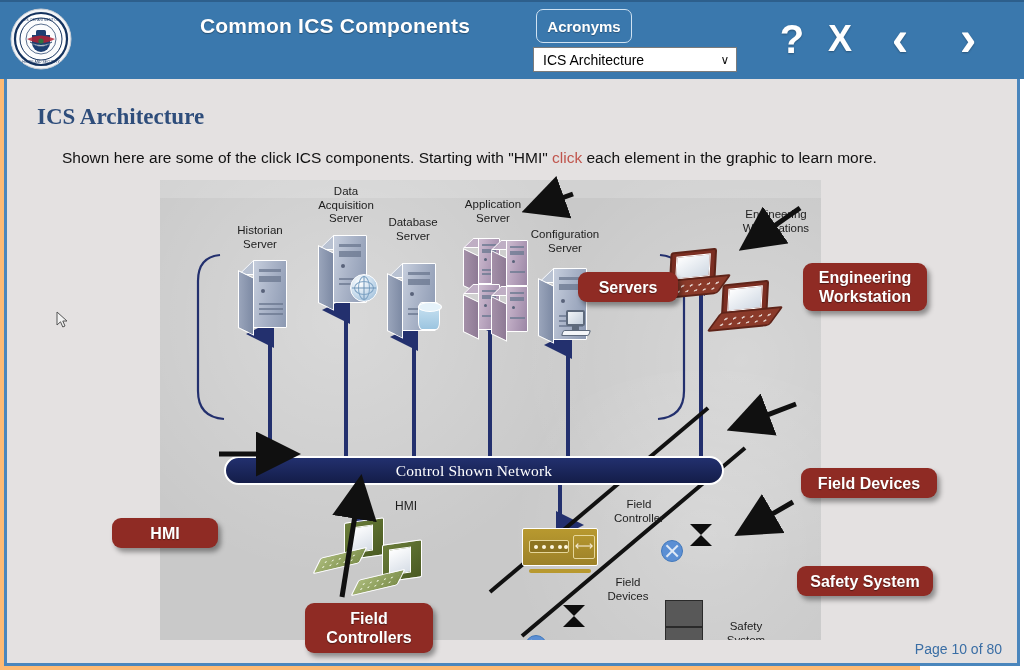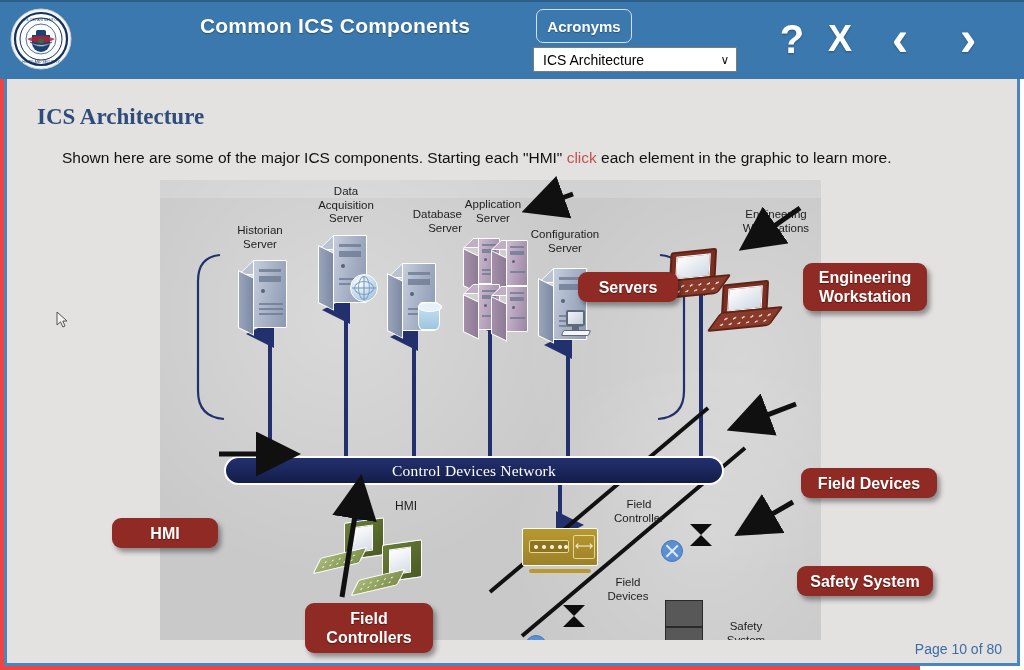--- a/index.html
+++ b/index.html
@@ -9,7 +9,7 @@
     font-family:"Liberation Sans", sans-serif;
     background:#ffffff;
   }
-  #app { position:relative; width:920px; height:670px; background:#ef4444; }
+  #app { position:relative; width:920px; height:670px; background:#fdba74; }
 
   
   .header {

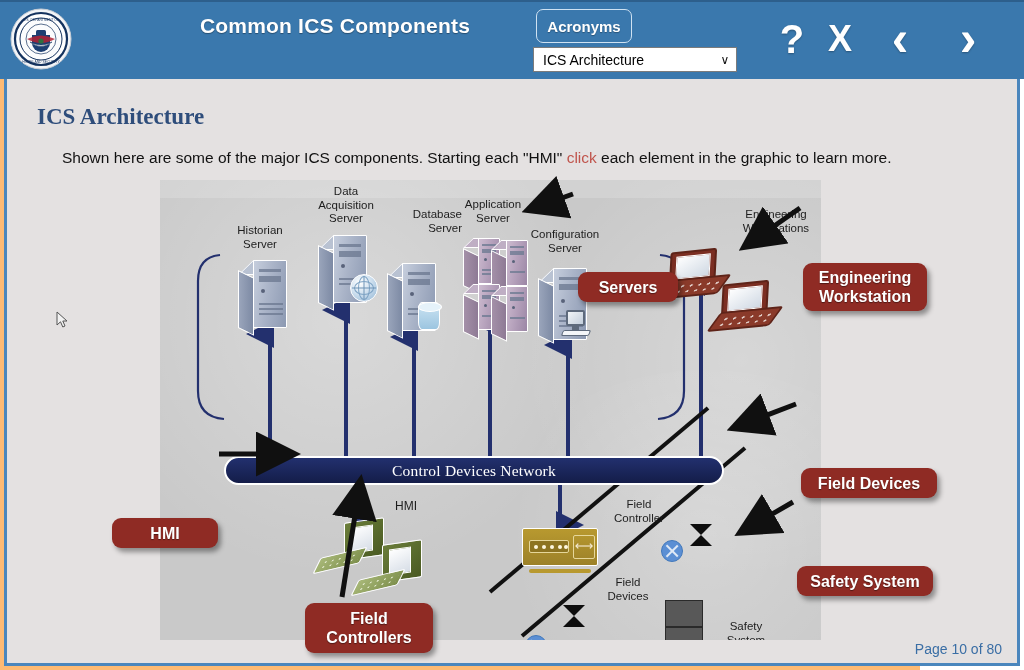--- a/index.html
+++ b/index.html
@@ -376,7 +376,7 @@
     <div class="page-title">ICS Architecture</div>
 
     <div class="intro">
-      <span>Shown here are some of the major ICS components. Starting each "HMI" </span><span class="clicky">click</span><span> each element in the graphic to learn more.</span>
+      <span>Shown here are some of the click ICS components. Starting with "HMI" </span><span class="clicky">click</span><span> each element in the graphic to learn more.</span>
     </div>
 
     <div class="diagram">

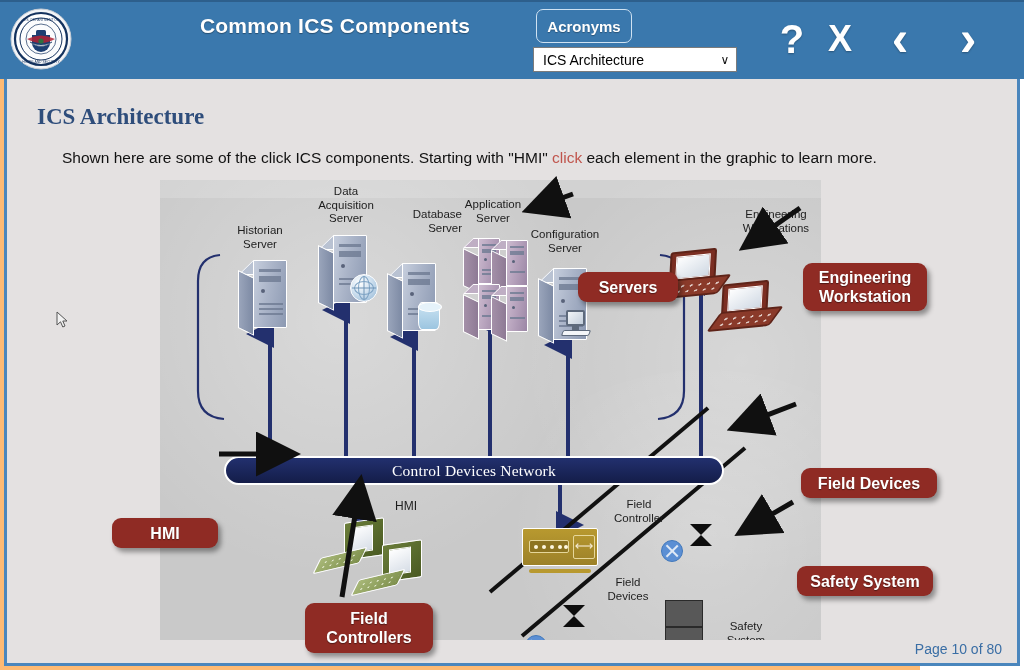--- a/index.html
+++ b/index.html
@@ -444,7 +444,7 @@
           <div class="ring2"></div>
       </div>
 
-      <div class="dlabel" style="left:204px; top:28px; width:98px;text-align:right;">Database<br>Server</div>
+      <div class="dlabel" style="left:204px; top:36px; width:98px;">Database<br>Server</div>
       <div class="srv" style="left:227px; top:83px; width:52px; height:72px;">
         <div class="top"></div>
           <div class="side"></div>

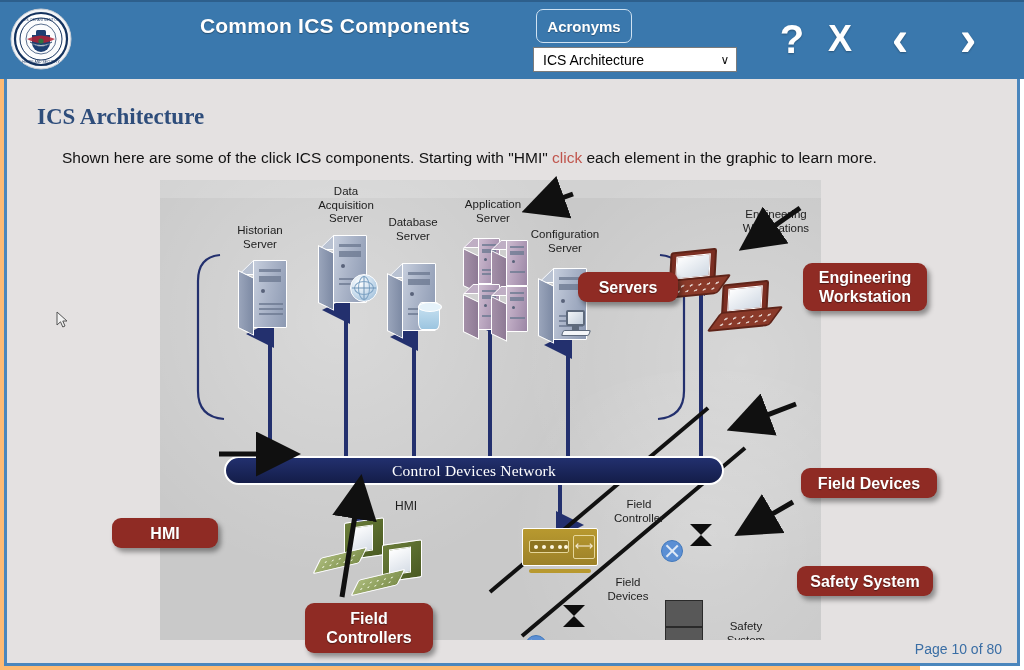--- a/index.html
+++ b/index.html
@@ -541,7 +541,7 @@
           </div>
       </div>
 
-      <div class="csn">Control Devices Network</div>
+      <div class="csn">Control Shown Network</div>
 
       <div class="dlabel" style="left:226px; top:320px; width:40px; font-size:12px;">HMI</div>
       <div class="hmimon" style="left:178px; top:338px;">

